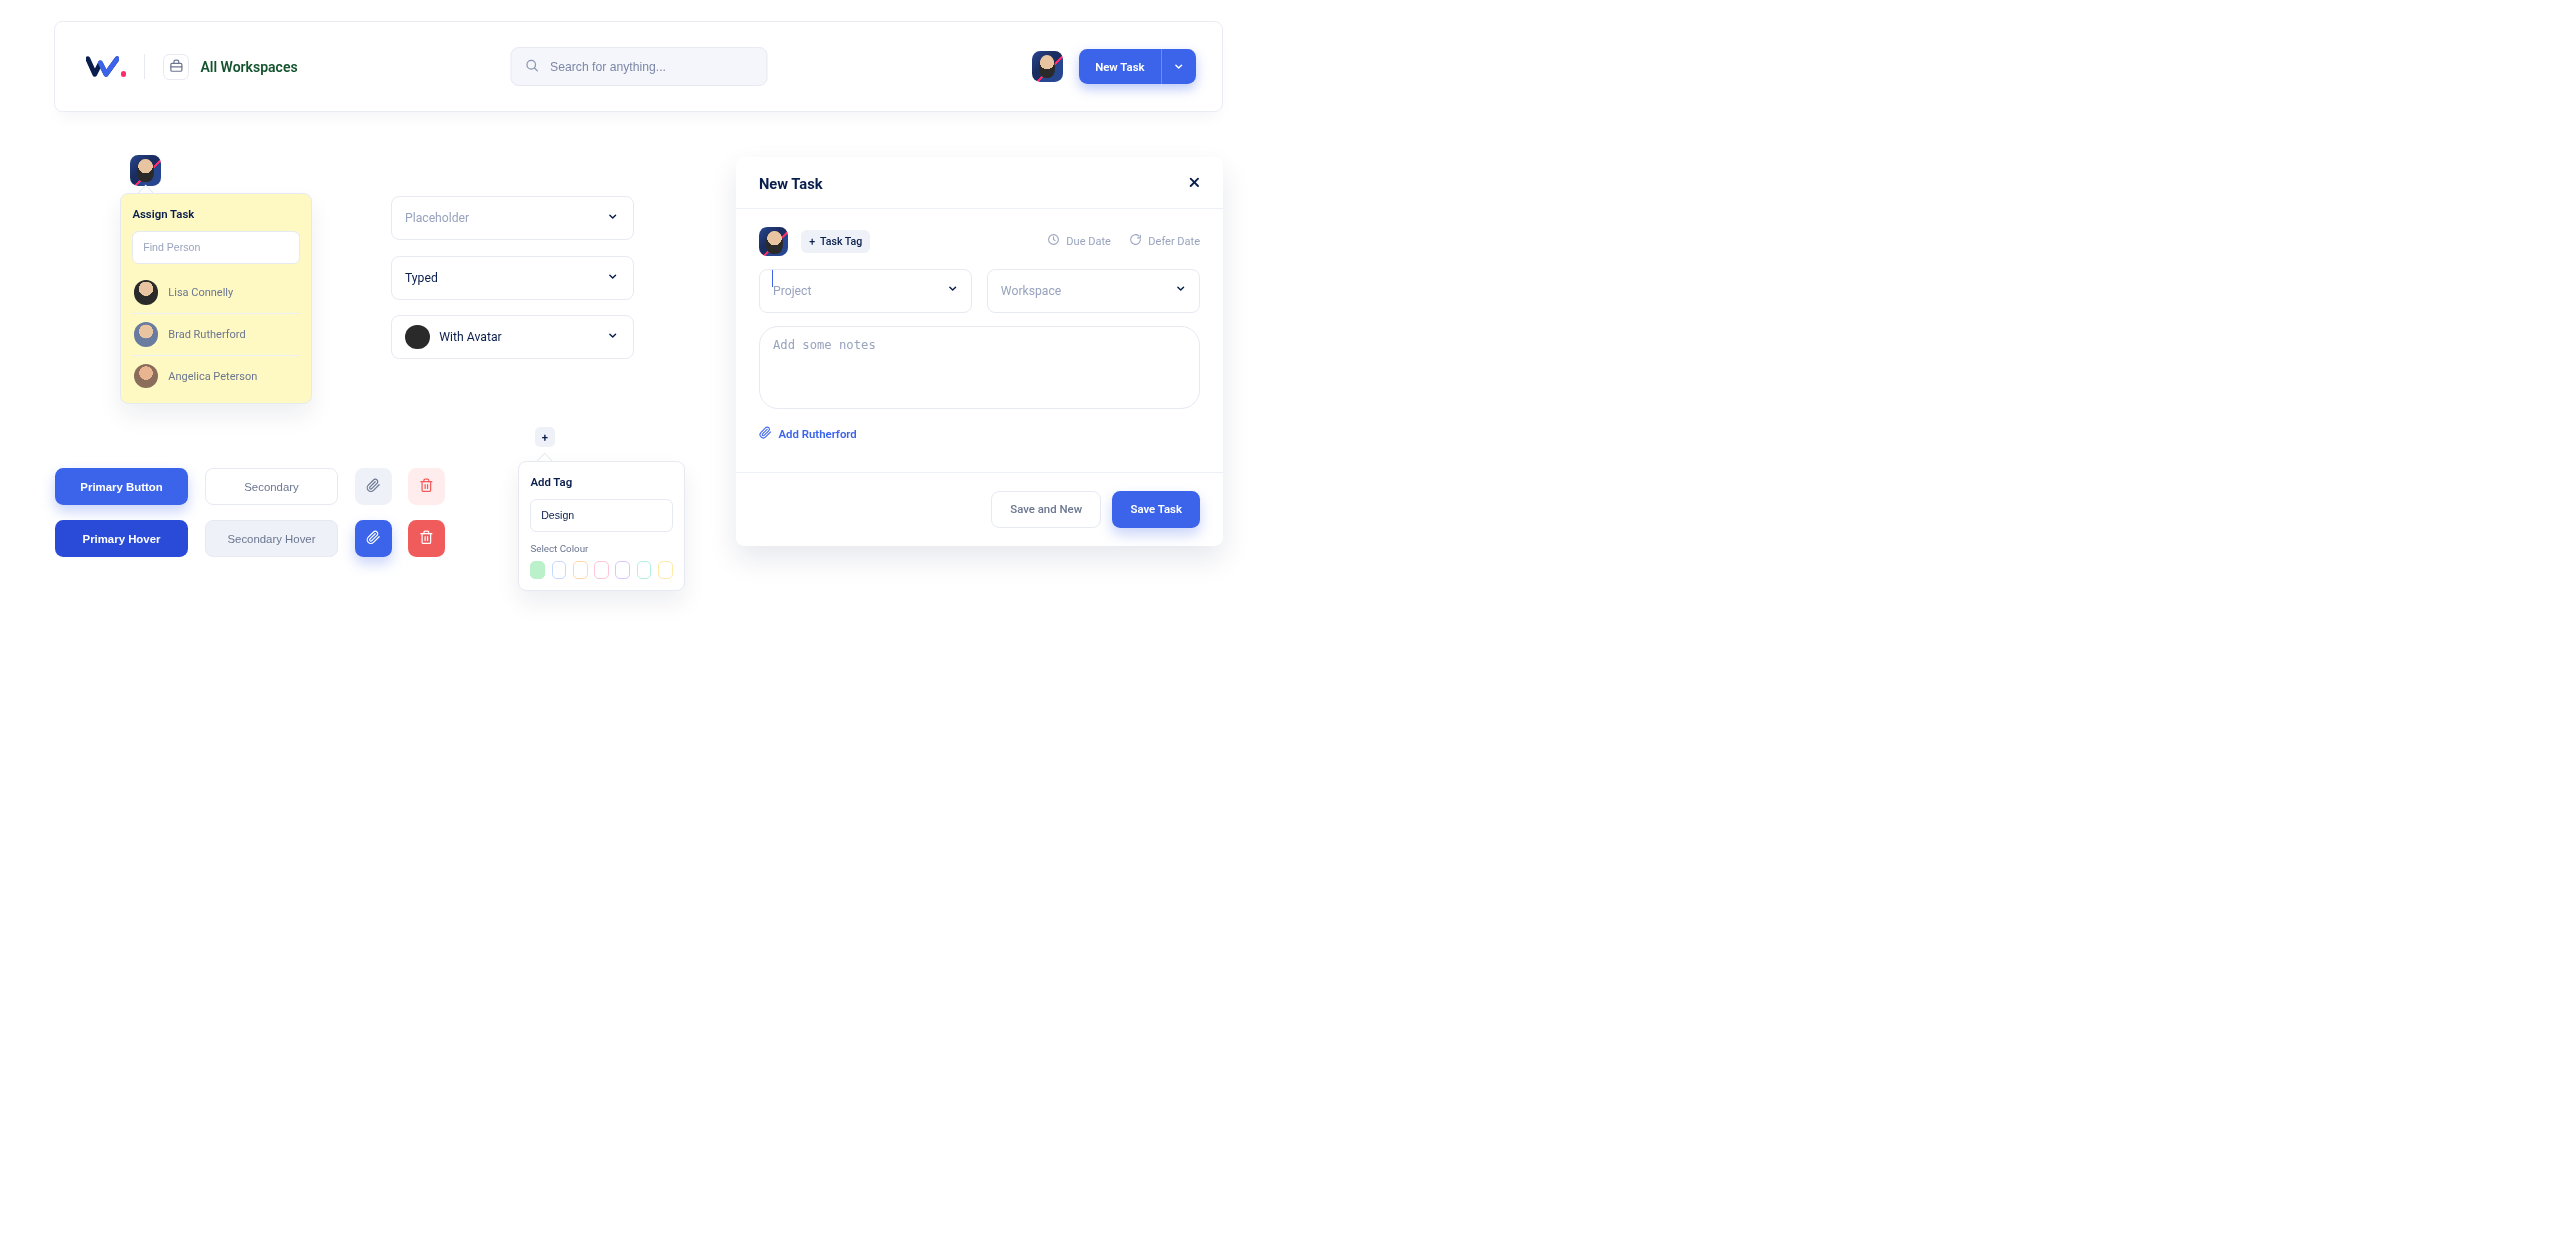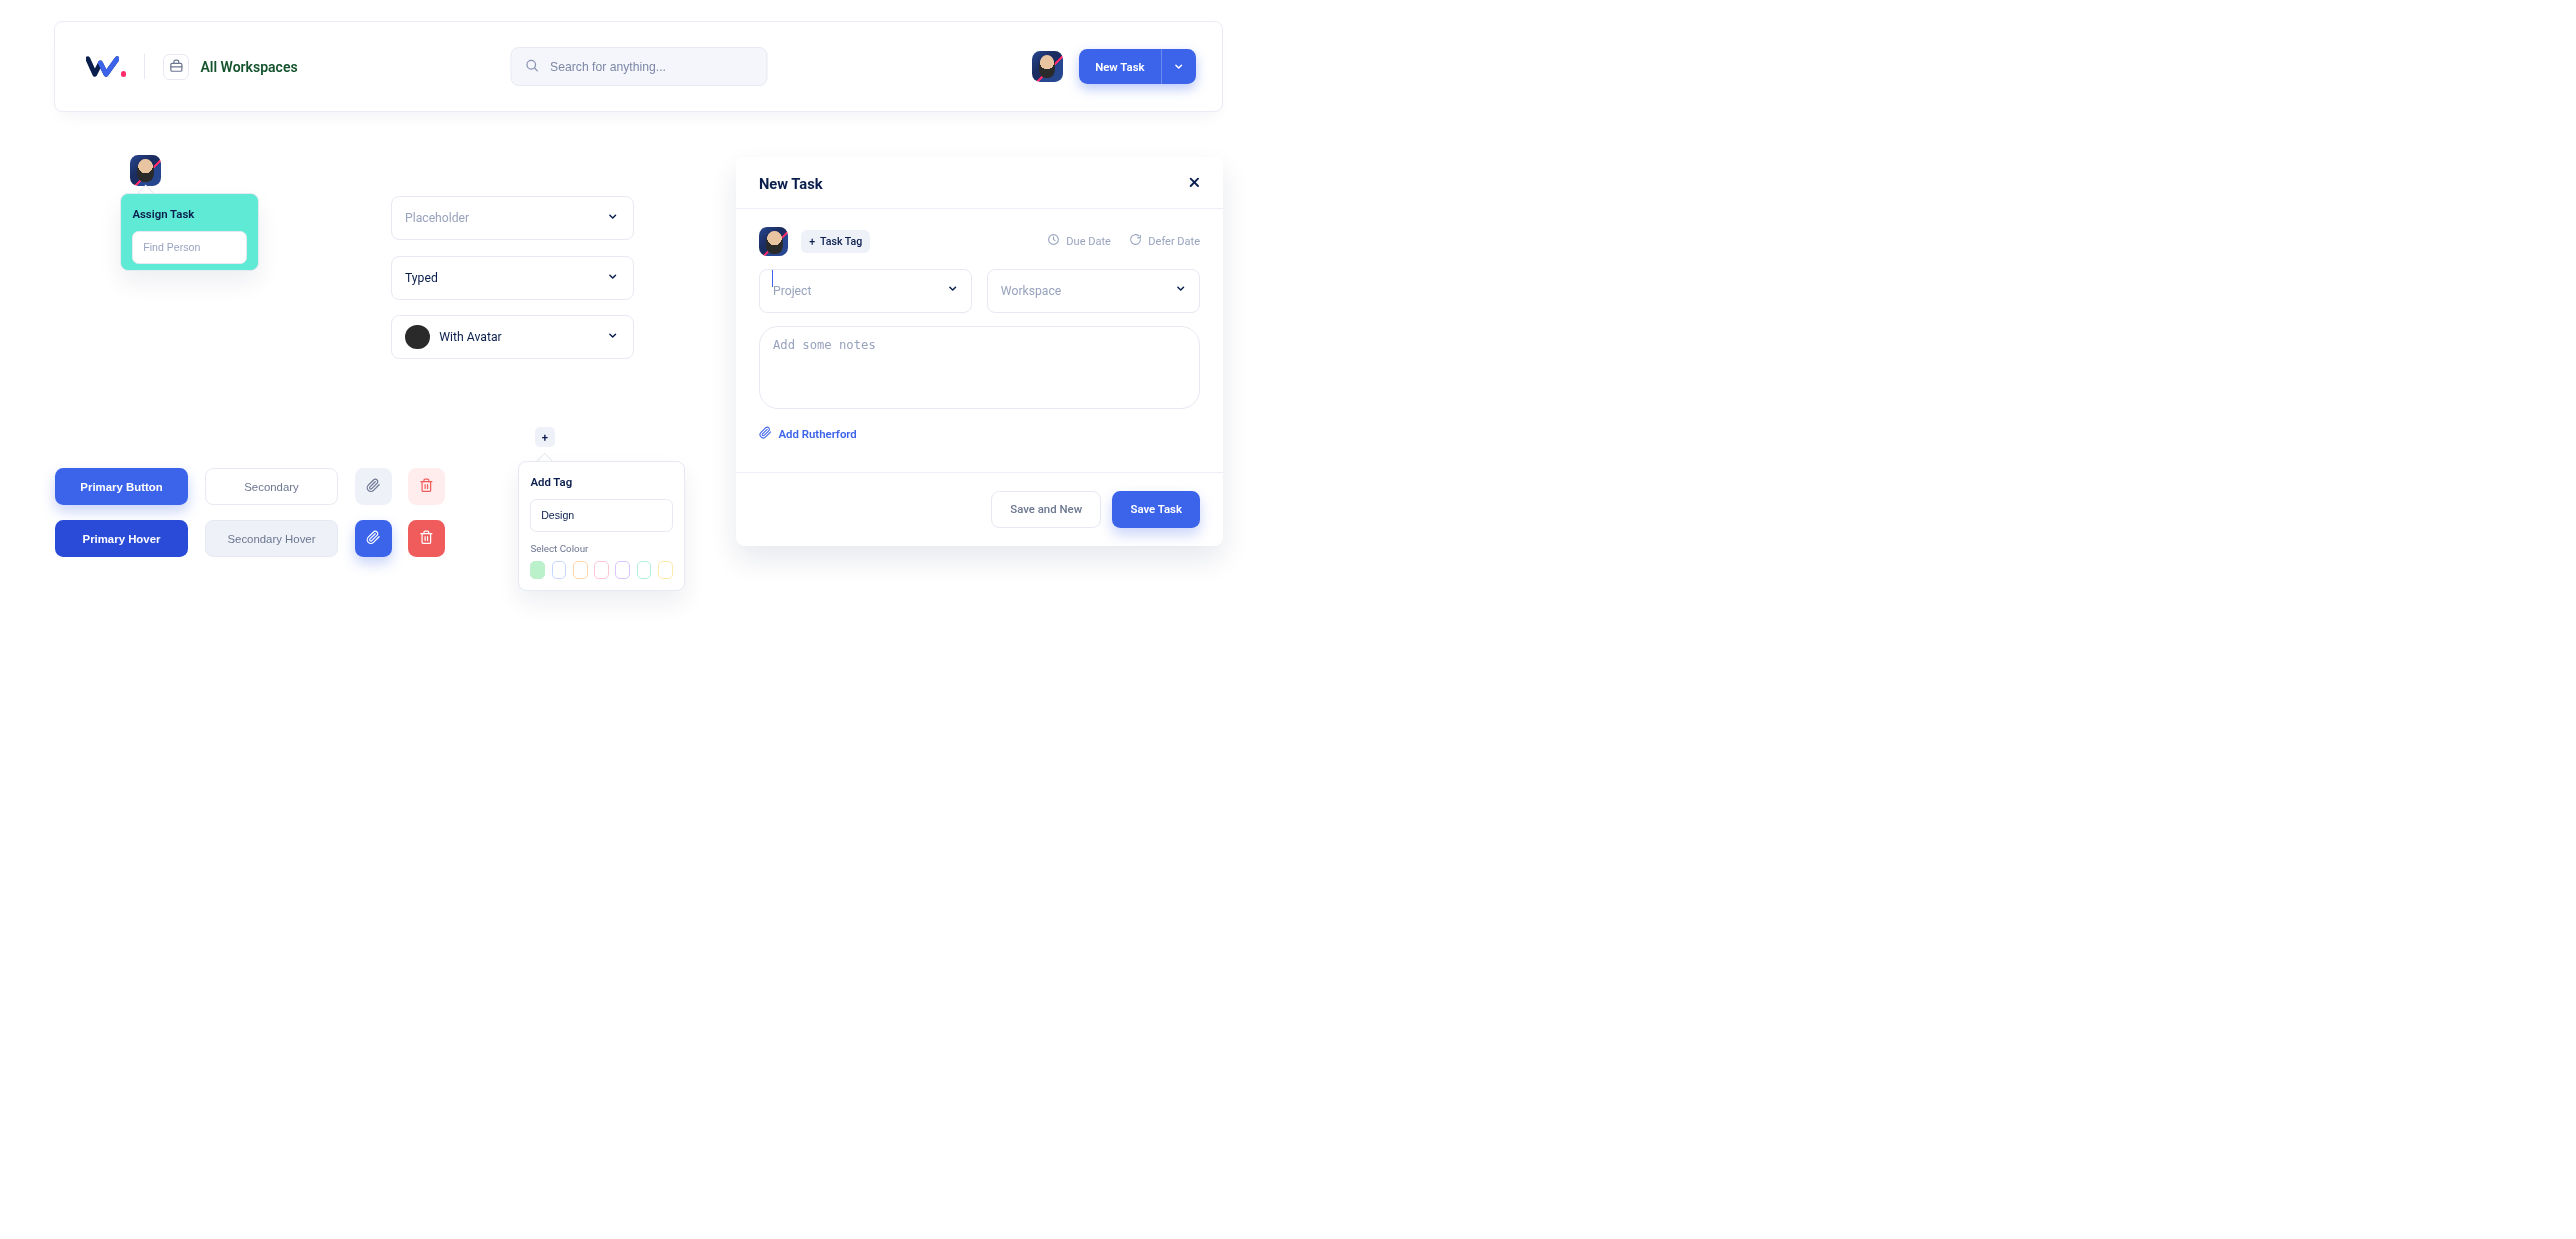--- a/index.html
+++ b/index.html
@@ -90,8 +90,8 @@
     transform: rotate(45deg);
   }
   .assign-pop {
-    position:absolute; left:120px; top:193px; width:139px;
-    background:#5eead4; border:0.8px solid #e6e9f2; border-radius:8.2px;
+    position:absolute; left:120px; top:193px; width:192px;
+    background:#fef9c3; border:0.8px solid #e6e9f2; border-radius:8.2px;
     padding:13px 11.4px 6.5px; box-shadow: 0 11.4px 23px rgba(8,29,74,0.07);
   }
   .assign-title{ font-weight:600; color:#0a1e4d; font-size:11.4px; margin-bottom:9.8px; }

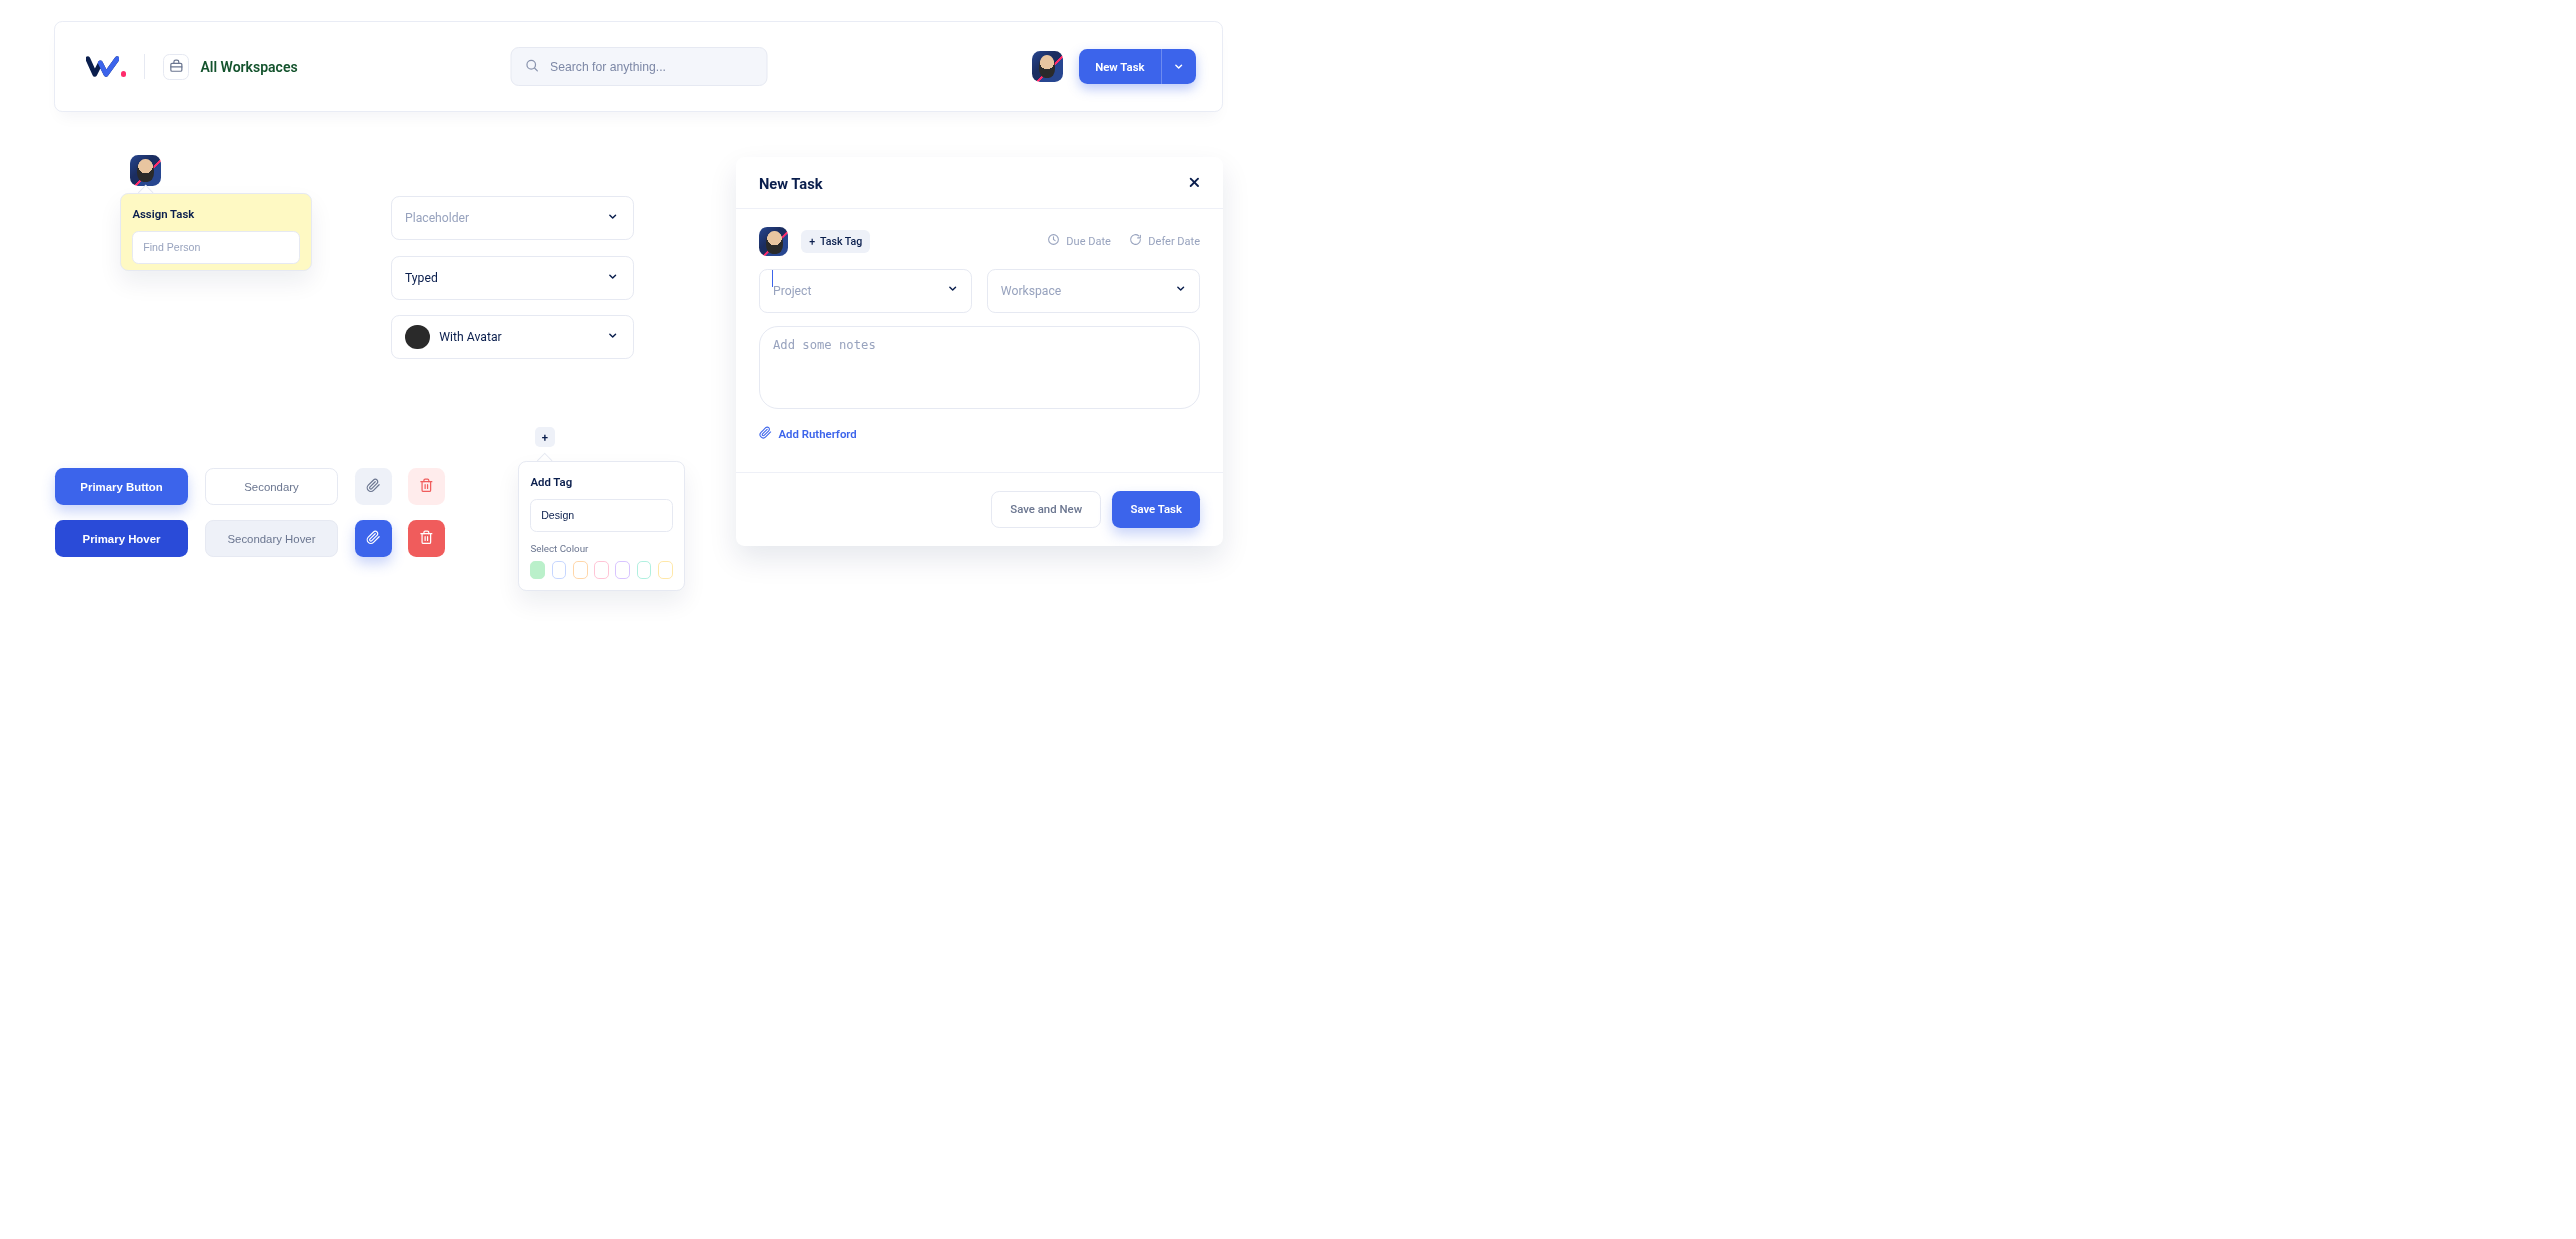--- a/index.html
+++ b/index.html
@@ -277,6 +277,20 @@
 <div class="assign-pop">
   <div class="assign-title">Assign Task</div>
   <input class="find-person" placeholder="Find Person" style="">
+  <div class="person-list">
+    <div class="person-row">
+      <div class="person-av pa-1"></div>
+      <div class="person-name">Lisa Connelly</div>
+    </div>
+    <div class="person-row">
+      <div class="person-av pa-2"></div>
+      <div class="person-name">Brad Rutherford</div>
+    </div>
+    <div class="person-row">
+      <div class="person-av pa-3"></div>
+      <div class="person-name">Angelica Peterson</div>
+    </div>
+  </div>
 </div>
 
 <div class="select-box placeholder sel-1">

